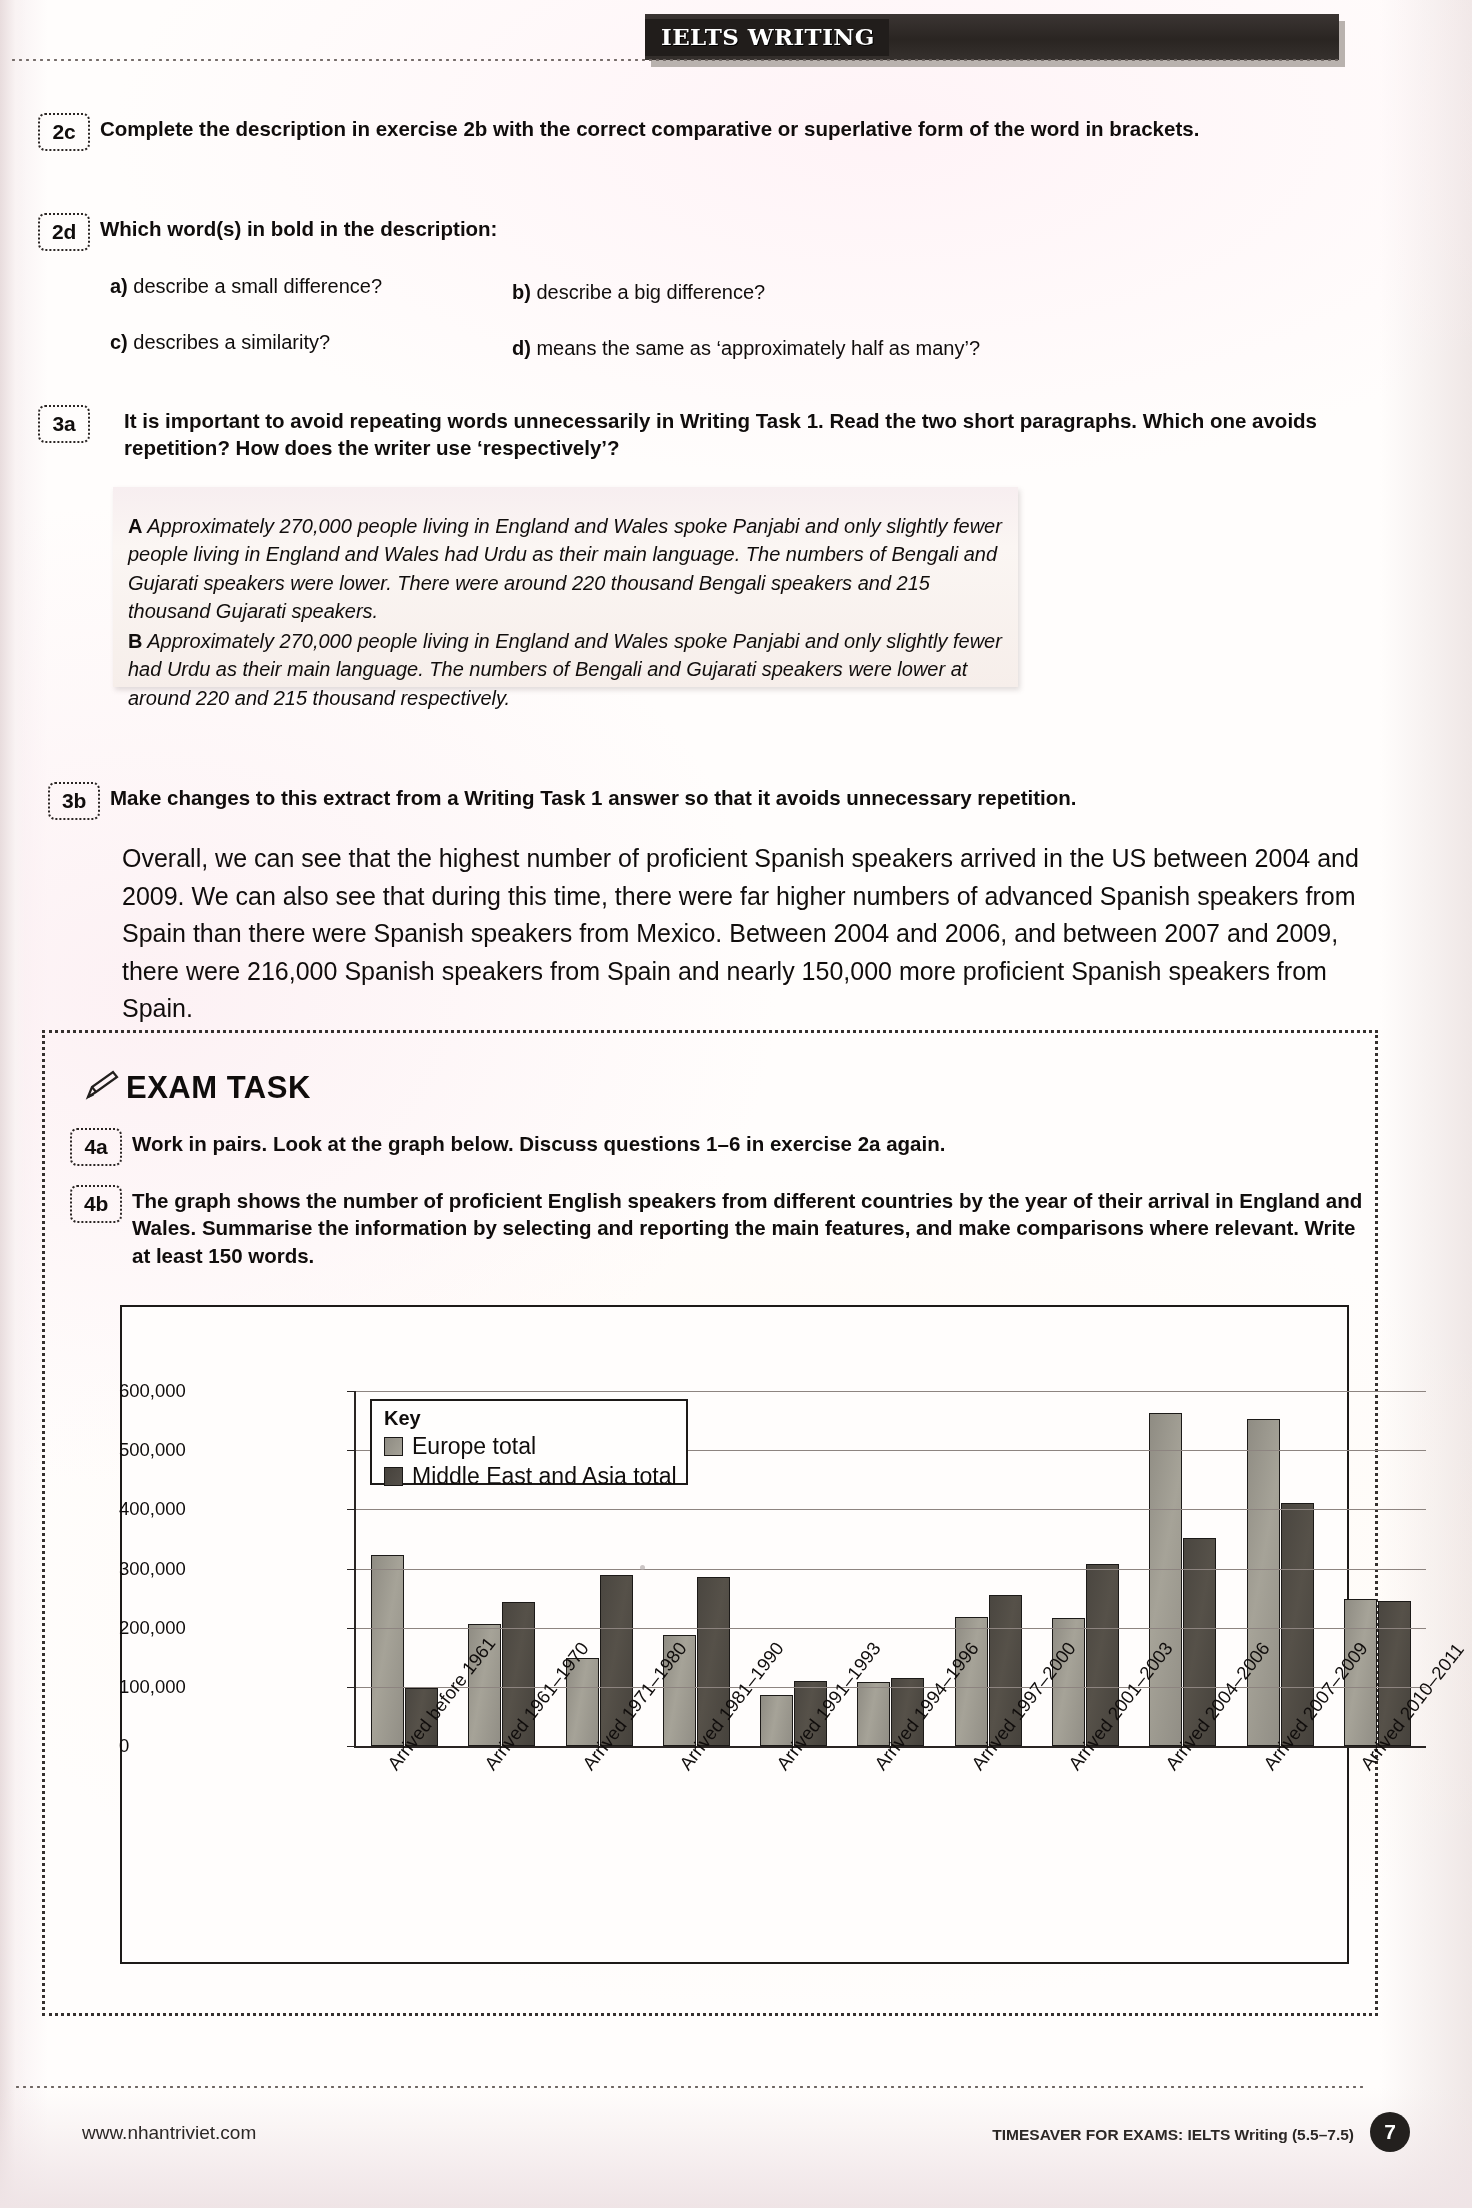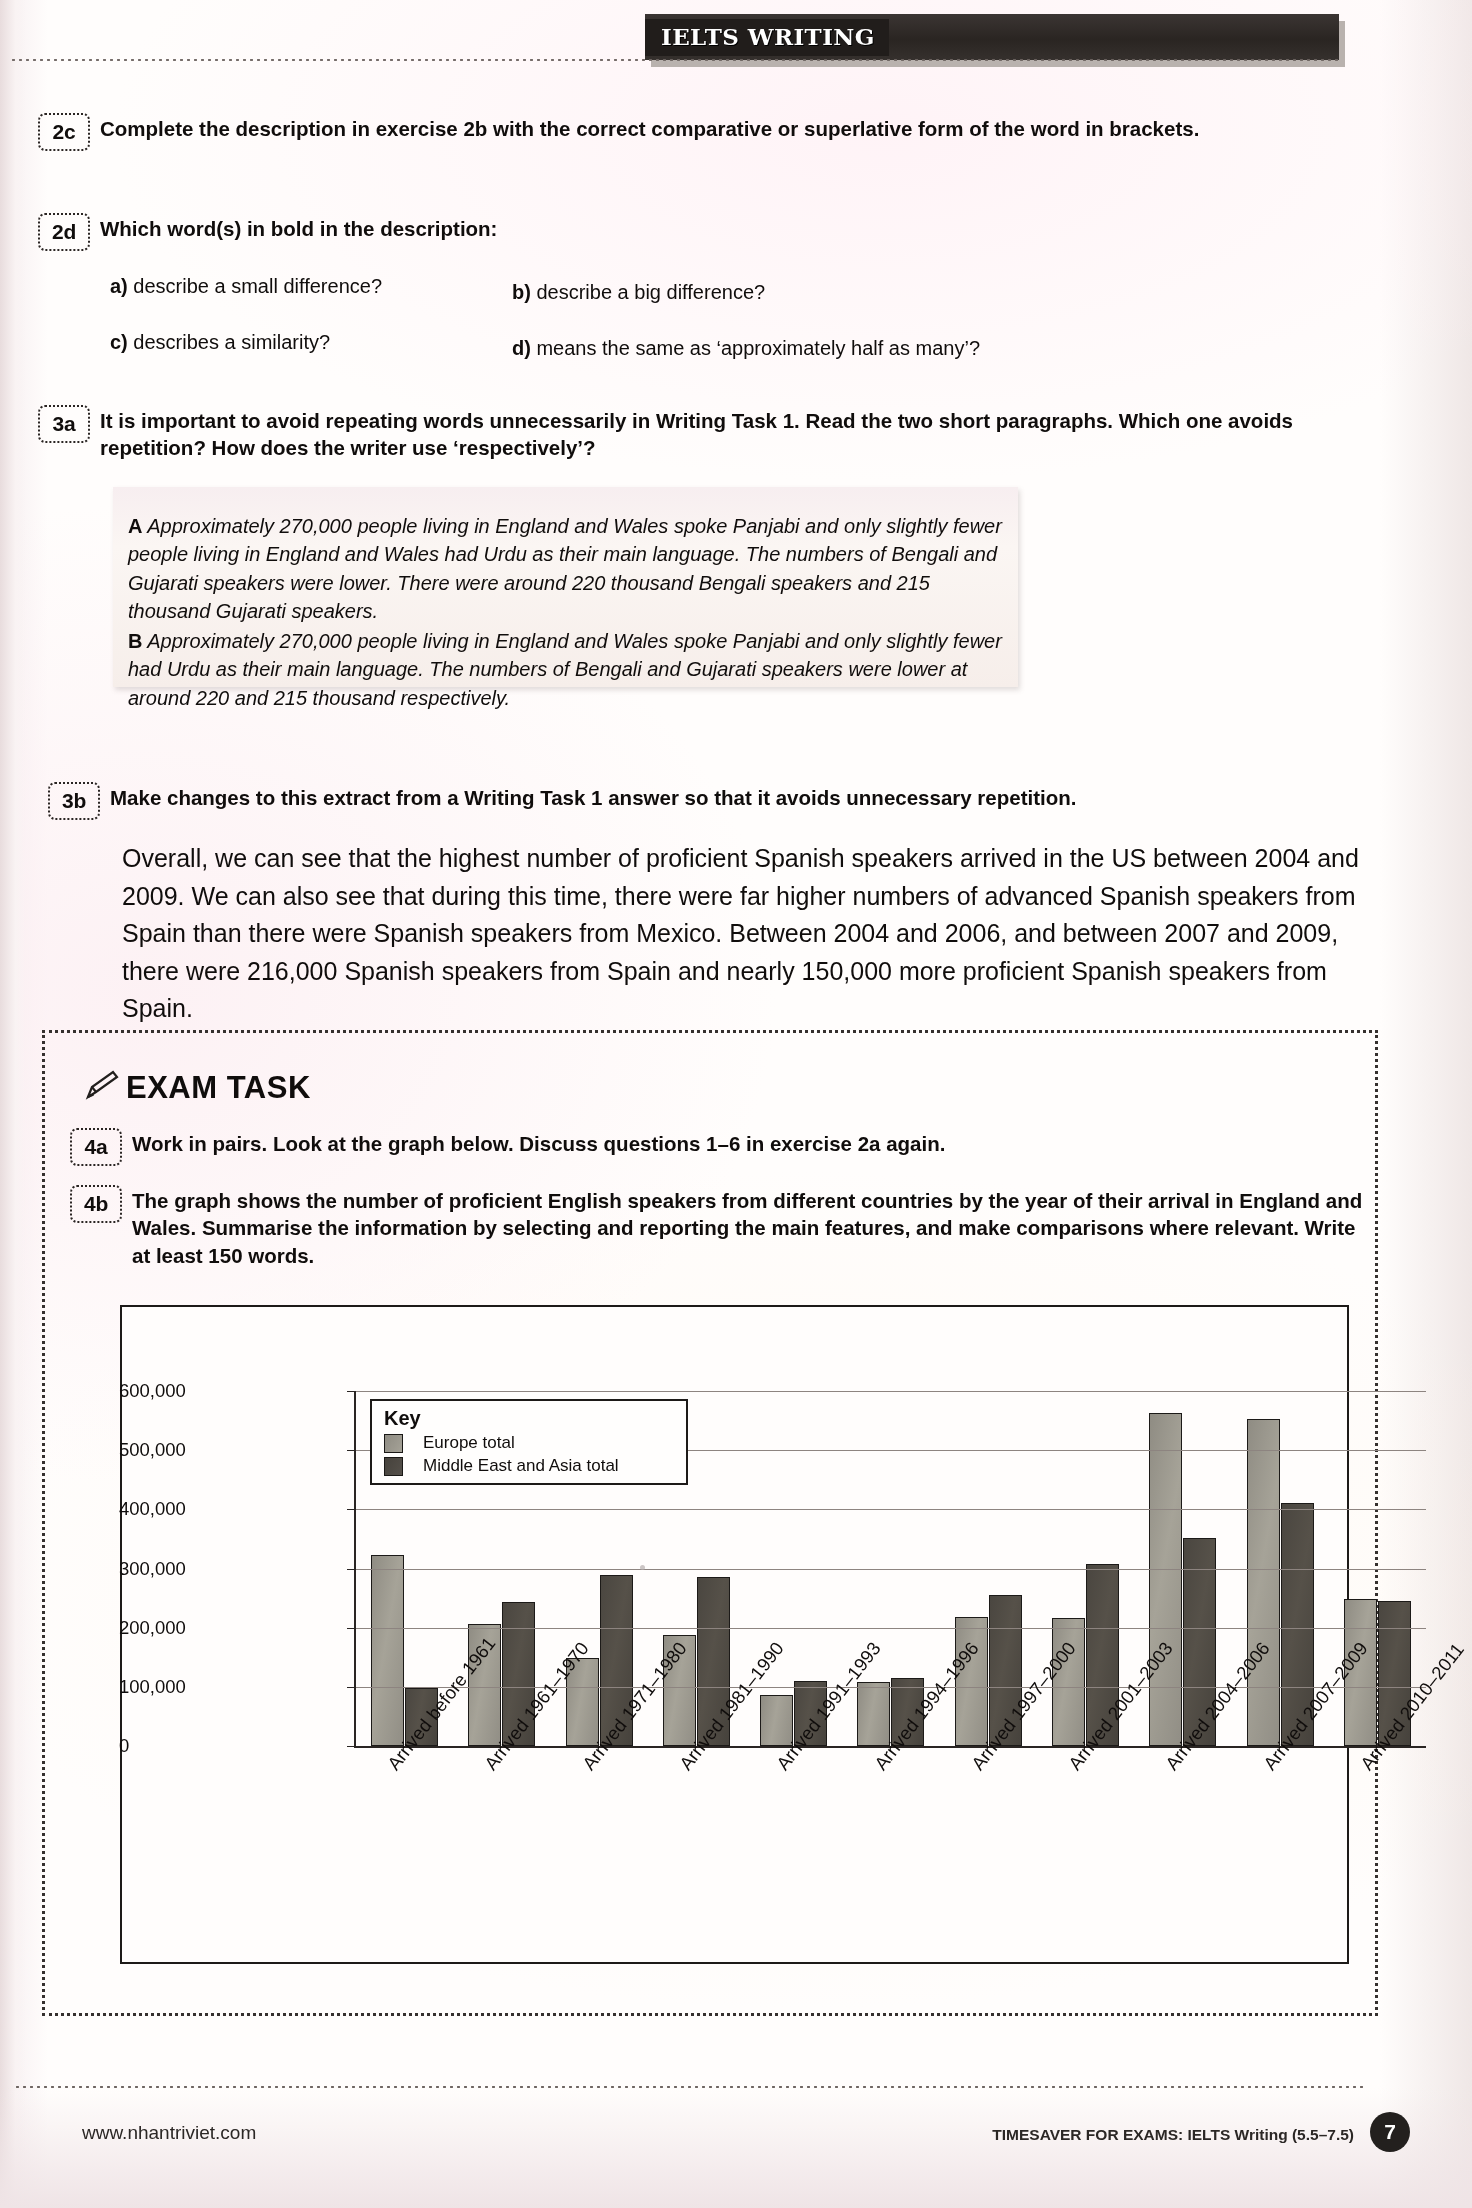--- a/index.html
+++ b/index.html
@@ -169,7 +169,7 @@
 
 <div class="ex" style="left:38px;top:405px;width:1320px;">
   <div class="bub">3a</div>
-  <div class="exbody" style="width:1270px;">It is important to avoid repeating words unnecessarily in Writing Task 1. Read the two short paragraphs. Which one avoids repetition? How does the writer use ‘respectively’?</div>
+  <div class="exbody" style="width:1270px;margin-left:24px;">It is important to avoid repeating words unnecessarily in Writing Task 1. Read the two short paragraphs. Which one avoids repetition? How does the writer use ‘respectively’?</div>
 </div>
 
 <div class="abbox"></div>

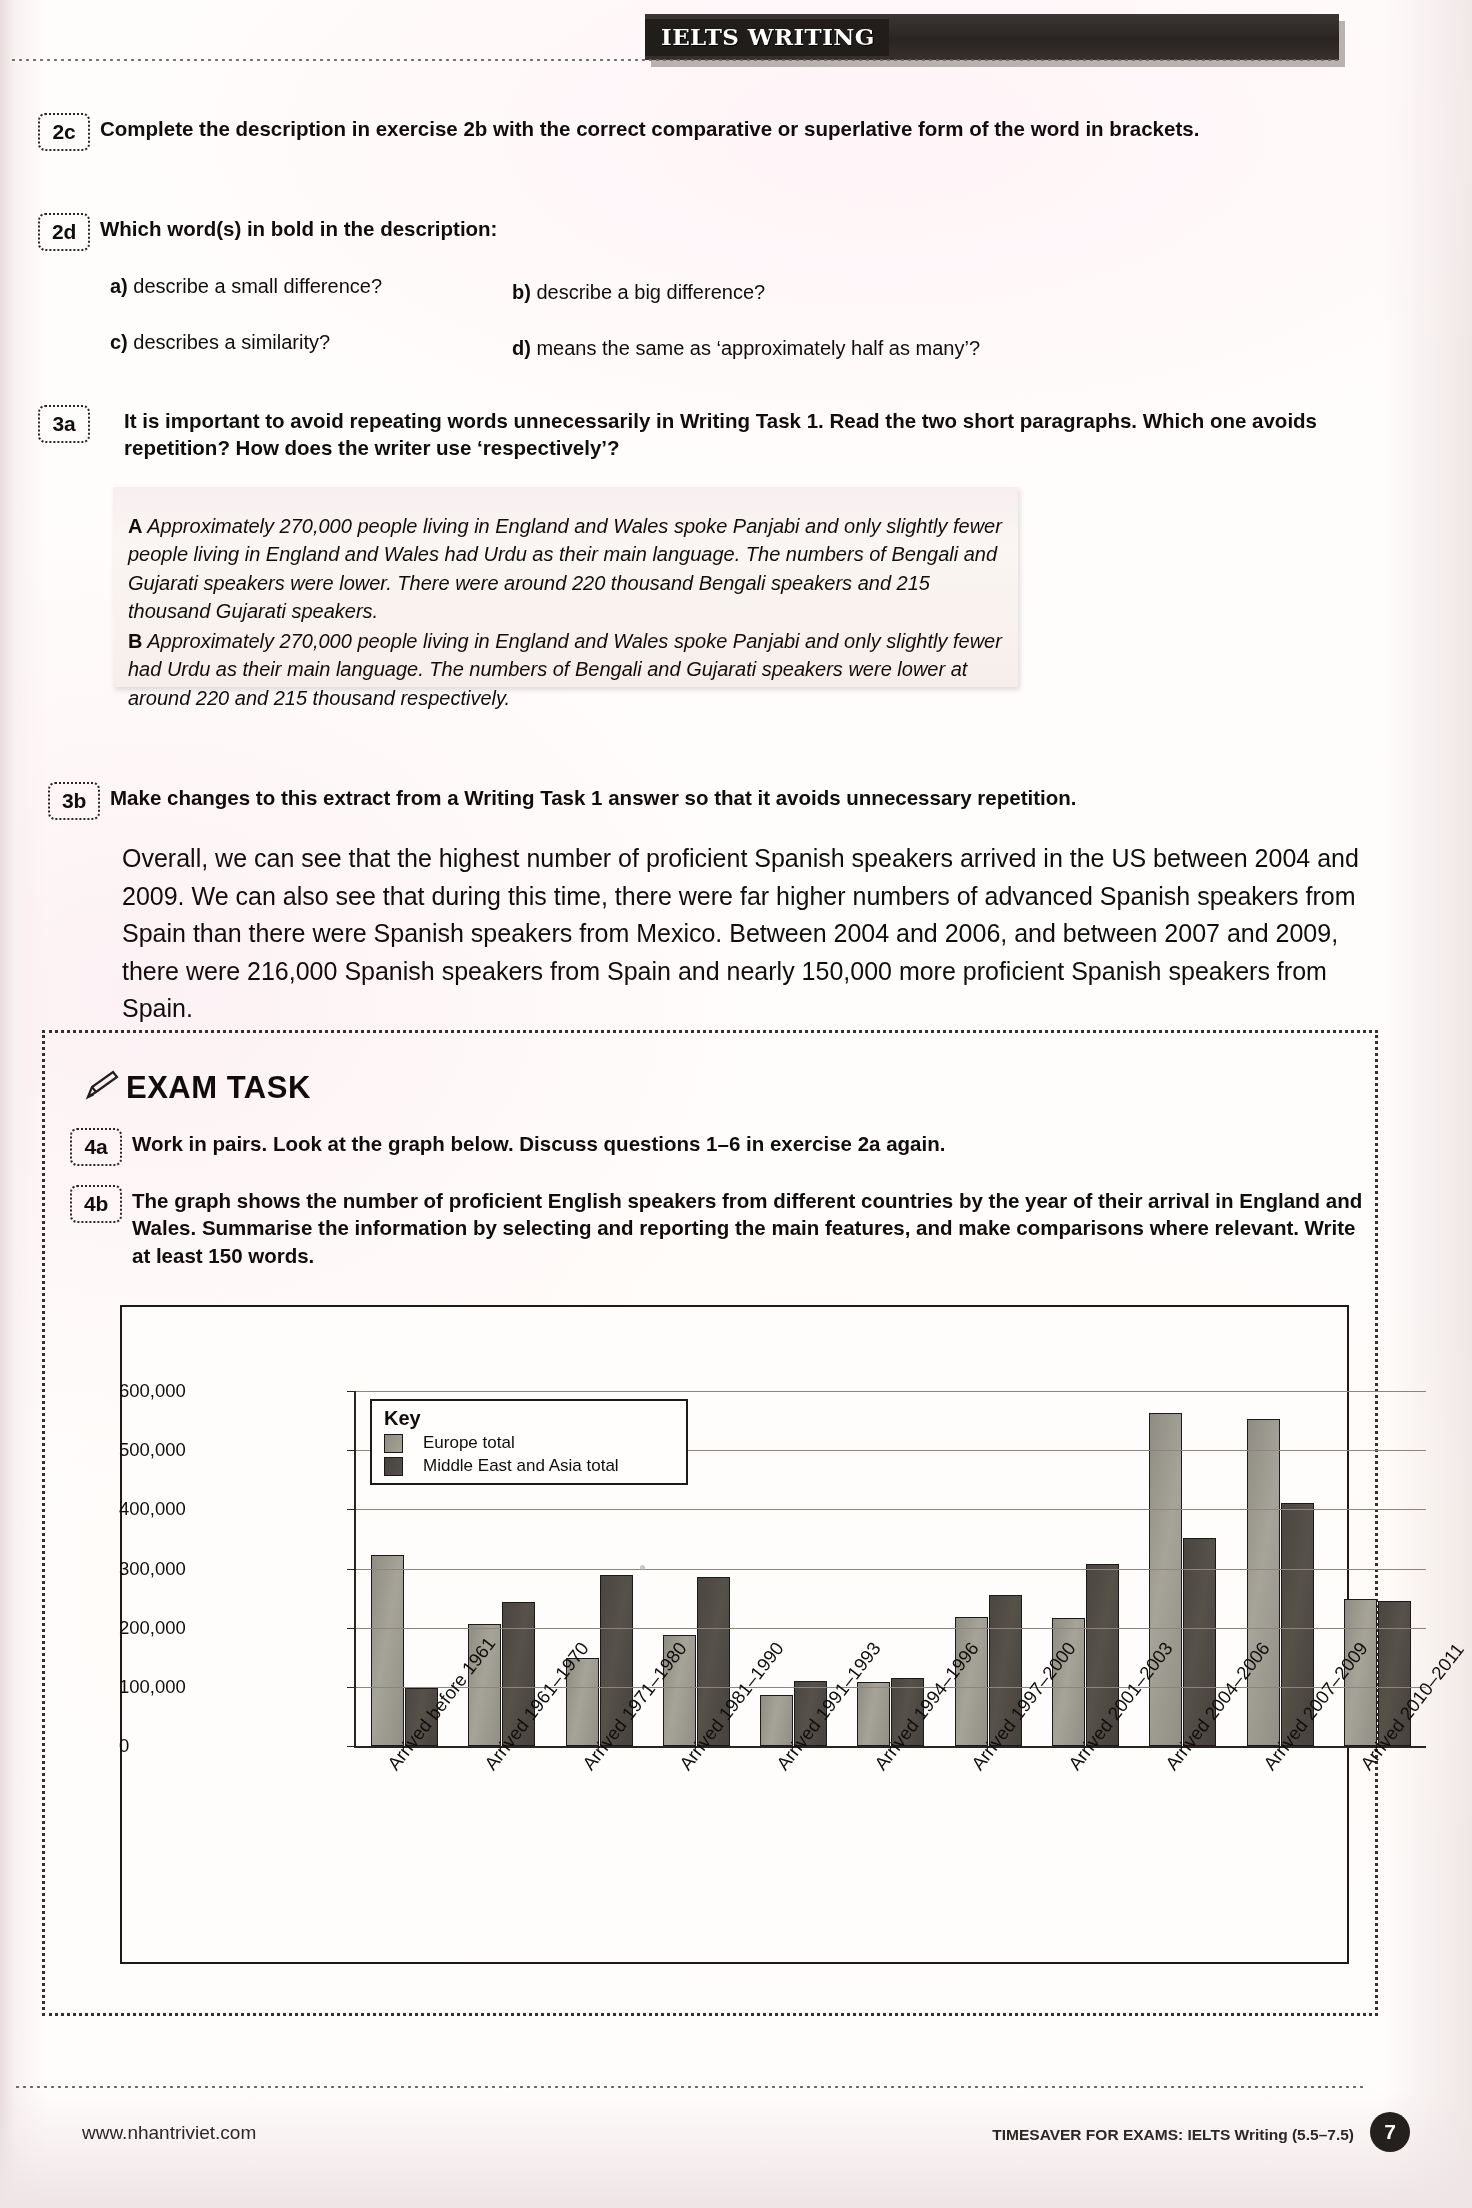--- a/index.html
+++ b/index.html
@@ -109,7 +109,7 @@
     background:#fffefd;border:2px solid #1d1a18;padding:6px 0 0 12px;box-sizing:border-box;
   }
   .key .kt{font-weight:bold;font-size:20px;line-height:1.15;}
-  .krow{display:flex;align-items:center;gap:20px;margin-top:3px;font-size:17px;}
+  .krow{display:flex;align-items:center;gap:9px;margin-top:3px;font-size:23px;}
   .sw{width:17px;height:17px;border:1.4px solid #1a1816;display:inline-block;}
   .sw.eu{background:linear-gradient(120deg,#8e8b82,#a5a297);}
   .sw.me{background:linear-gradient(120deg,#46423c,#55504a);}

